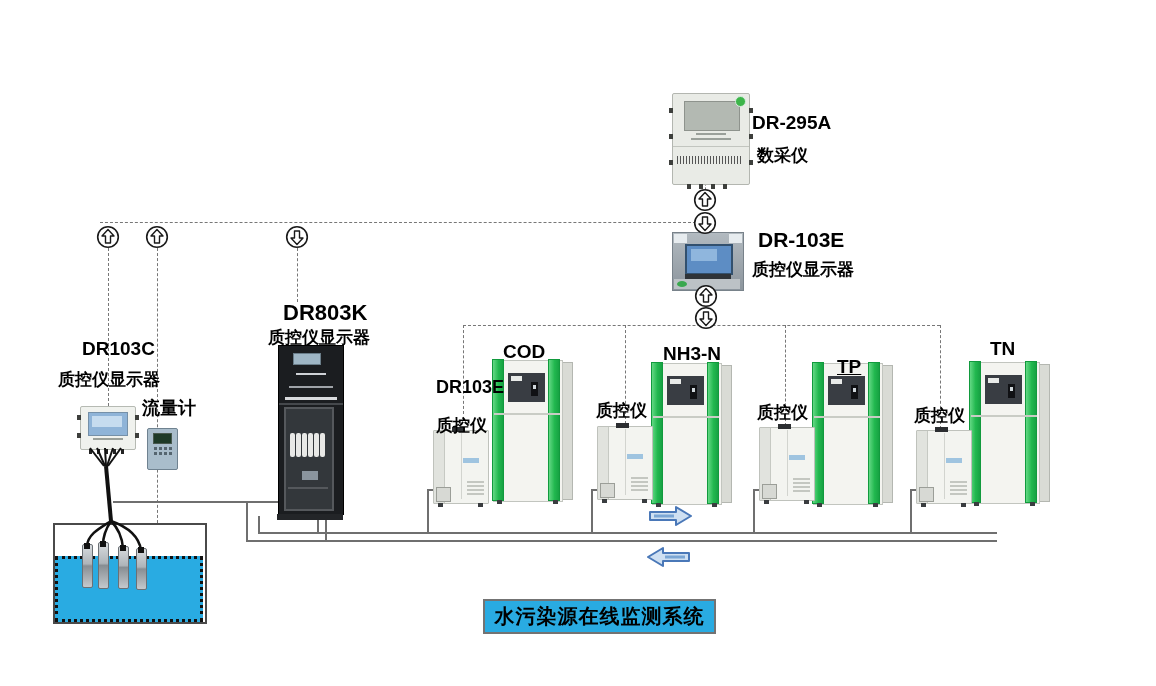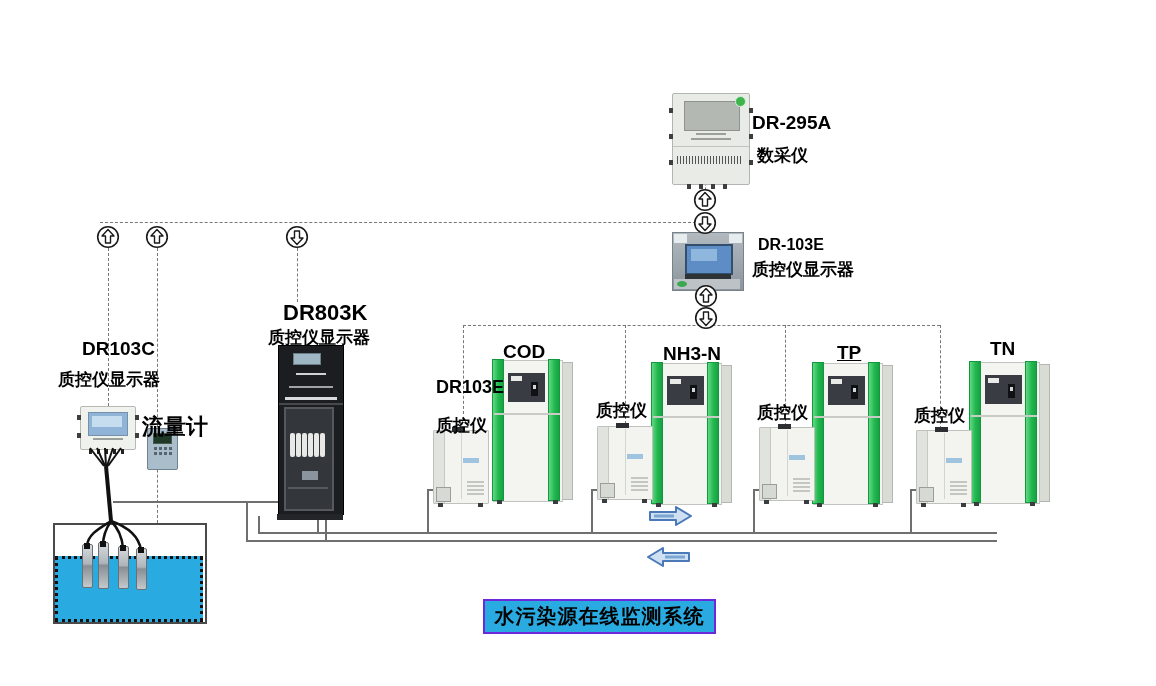--- a/index.html
+++ b/index.html
@@ -197,7 +197,7 @@
     <div class="band"></div>
     <div class="logo"></div>
   </div>
-  <div class="lbl" style="left:758px;top:236px;font-size:16px;">DR-103E</div>
+  <div class="lbl" style="left:758px;top:228px;font-size:21px;">DR-103E</div>
   <div class="lbl" style="left:752px;top:258px;font-size:17px;">质控仪显示器</div>
 
   <div class="fp">

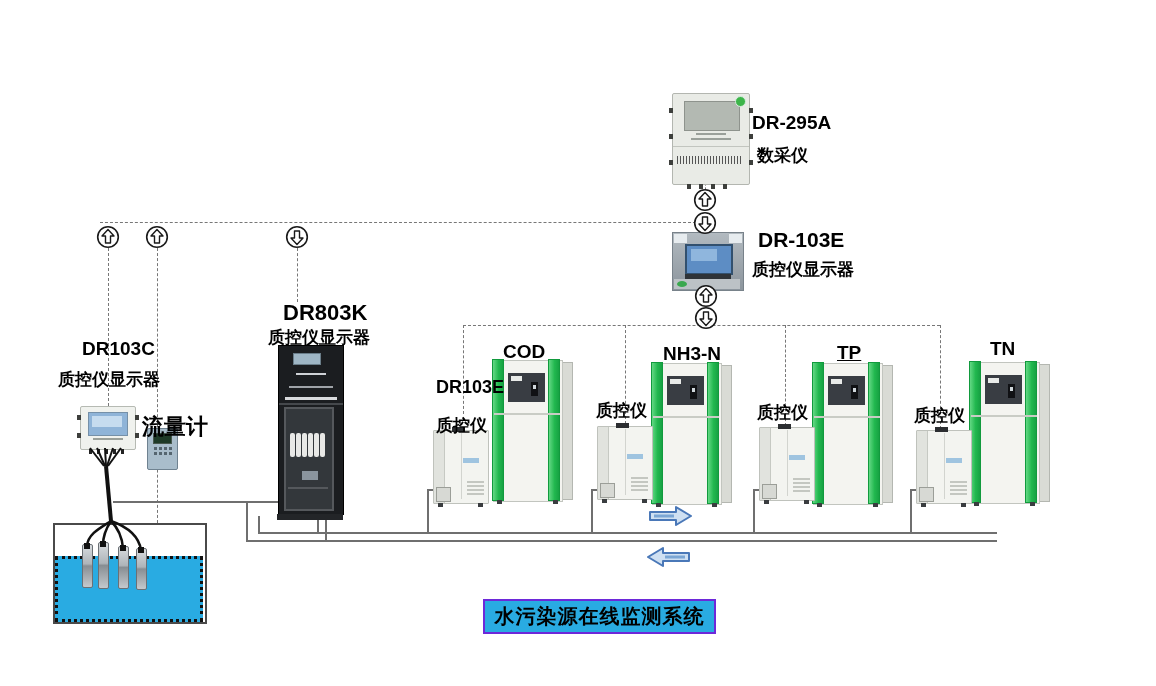--- a/index.html
+++ b/index.html
@@ -311,7 +311,7 @@
 
   <div class="lbl" style="left:503px;top:341px;font-size:19px;">COD</div>
   <div class="lbl" style="left:663px;top:343px;font-size:19px;">NH3-N</div>
-  <div class="lbl" style="left:837px;top:342px;font-size:19px;text-decoration:underline;">TP</div>
+  <div class="lbl" style="left:837px;top:356px;font-size:19px;text-decoration:underline;">TP</div>
   <div class="lbl" style="left:990px;top:338px;font-size:19px;">TN</div>
 
   <div class="qc" style="left:433px;top:430px;">

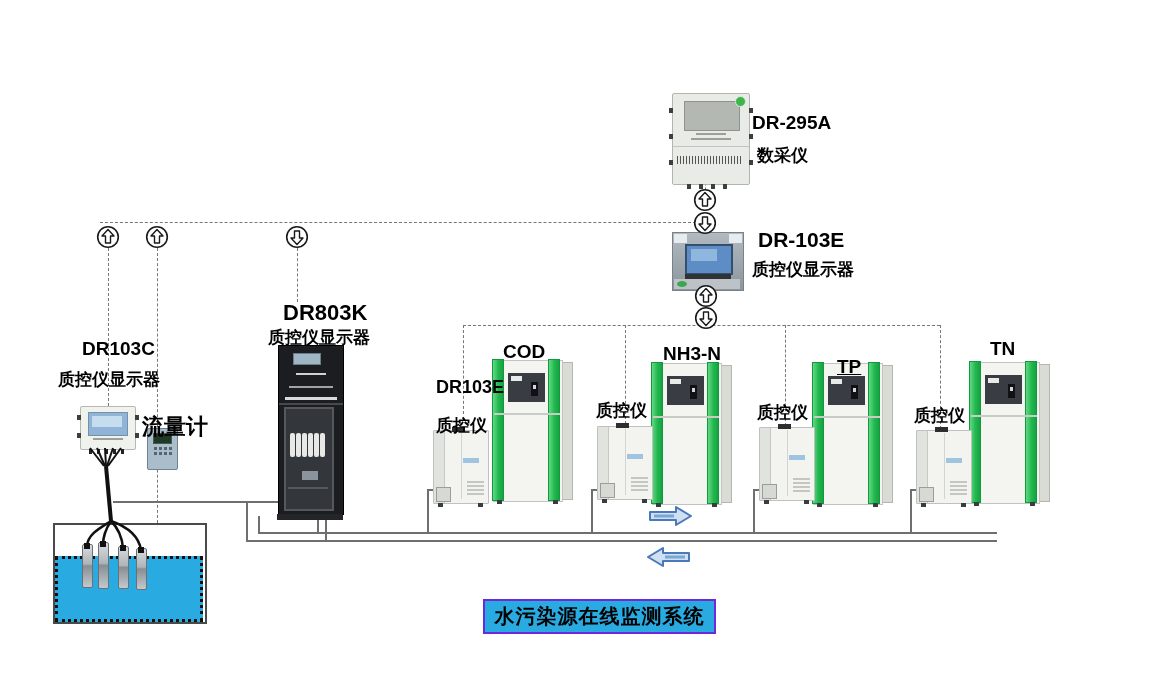--- a/index.html
+++ b/index.html
@@ -229,7 +229,7 @@
     <div class="k" style="left:16px;top:23px;"></div>
       <div class="k" style="left:21px;top:23px;"></div>
   </div>
-  <div class="lbl" style="left:142px;top:412px;font-size:22px;">流量计</div>
+  <div class="lbl" style="left:142px;top:396px;font-size:18px;">流量计</div>
 
   <div class="smp">
     <div class="scr"></div>

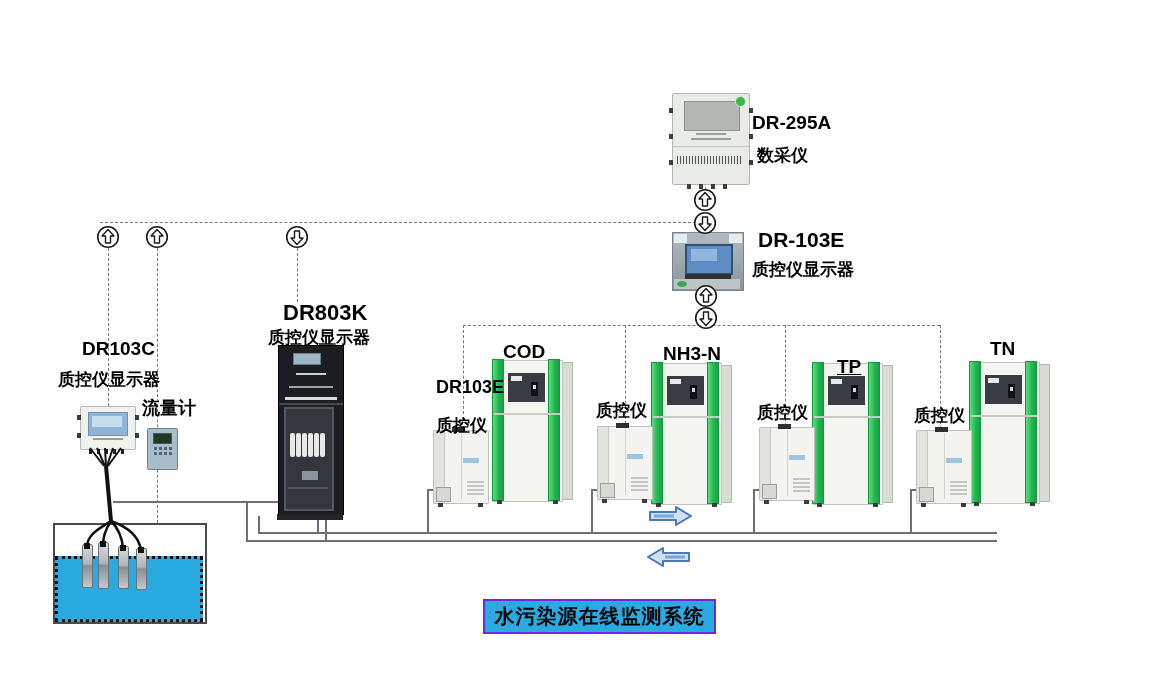--- a/index.html
+++ b/index.html
@@ -101,7 +101,7 @@
 
   
   .banner{position:absolute;left:483px;top:599px;width:229px;height:31px;background:#29ABE2;
-          border:2px solid #6d28d9;z-index:6;display:flex;align-items:center;justify-content:center;}
+          border:2px solid #737373;z-index:6;display:flex;align-items:center;justify-content:center;}
   .banner span{font-weight:bold;font-size:20px;color:#000;letter-spacing:1px;}
 
   .flow{position:absolute;z-index:5;}

